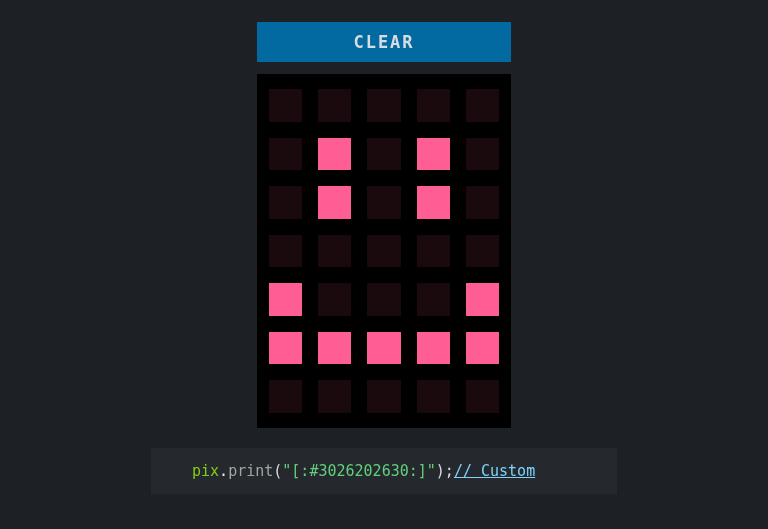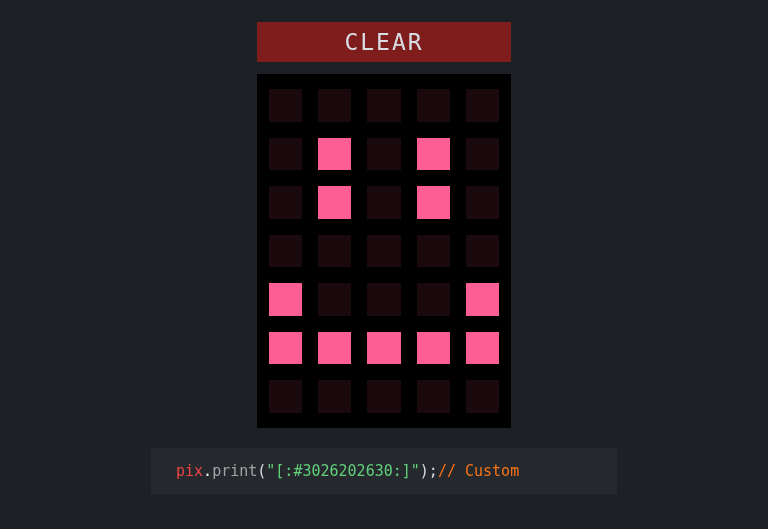--- a/index.html
+++ b/index.html
@@ -19,16 +19,17 @@
     margin-top: 22px;
     width: 254px;
     height: 40px;
-    background: #7f1d1d;
+    background: #0369a1;
     color: #d7dde3;
     border: none;
-    font-size: 23px;
+    font-size: 17px;
     letter-spacing: 2px;
     font-family: inherit;
     cursor: pointer;
     display: flex;
     align-items: center;
     justify-content: center;
+    font-weight: bold;
   }
   .grid-wrap {
     margin-top: 12px;

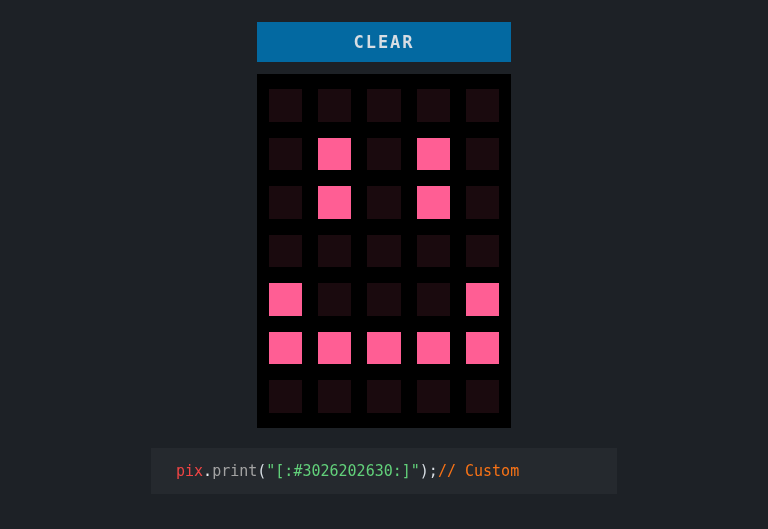--- a/index.html
+++ b/index.html
@@ -63,7 +63,7 @@
     padding: 0 25px;
     font-size: 15px;
   }
-  .tok-obj   { color: #ef4444; }
+  .tok-obj   { color: #84cc16; margin-left: 16px; }
   .tok-dot   { color: #eceff2; }
   .tok-fn    { color: #a3a3a3; }
   .tok-paren { color: #d7dde3; }

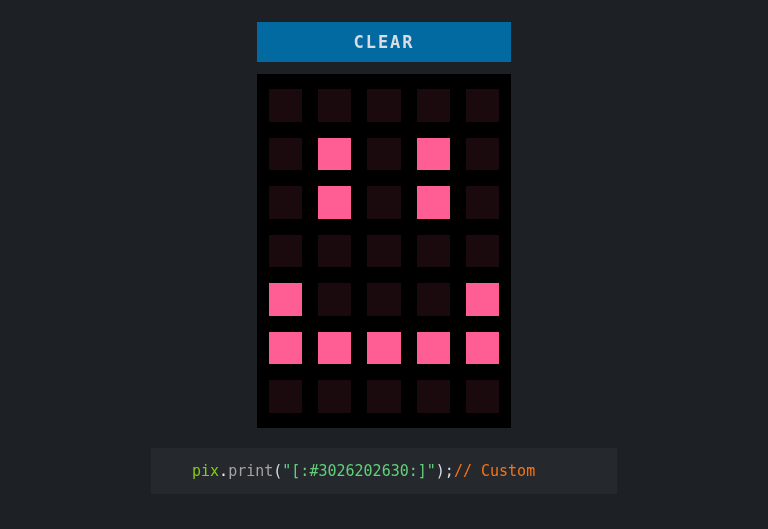--- a/index.html
+++ b/index.html
@@ -69,7 +69,7 @@
   .tok-paren { color: #d7dde3; }
   .tok-str   { color: #62d07a; }
   .tok-semi  { color: #d7dde3; }
-  .tok-comm  { color: #f97316; }
+  .tok-comm  { color: #7dd3fc; text-decoration: underline; }
 </style>
 </head>
 <body>

